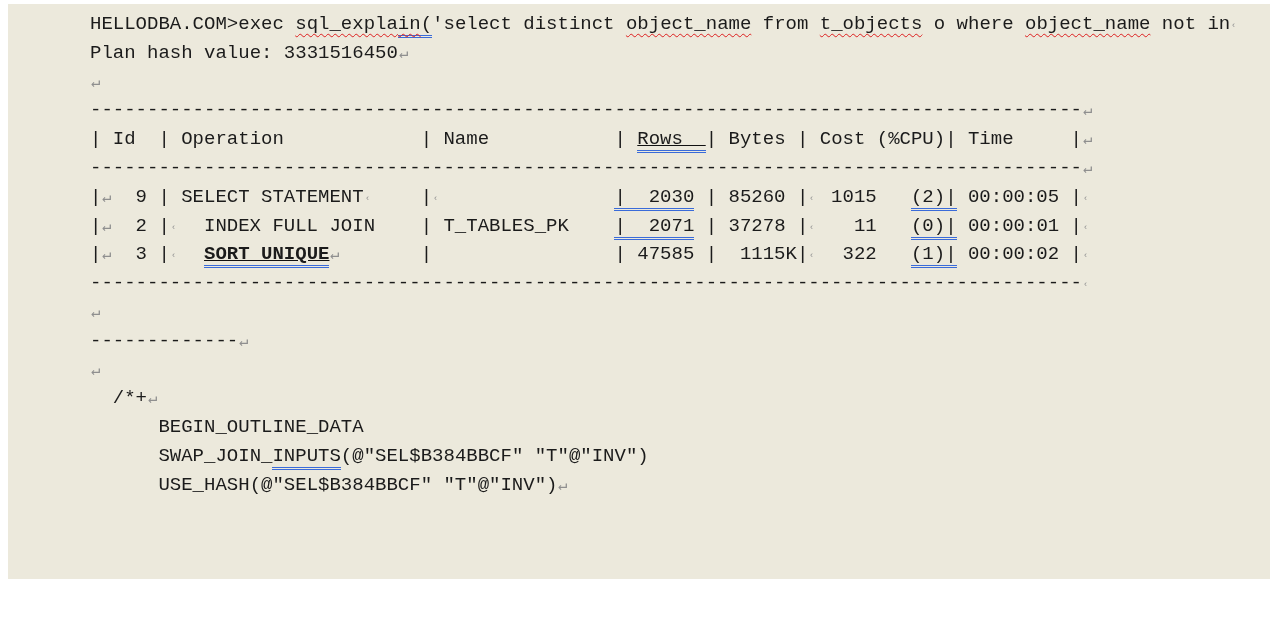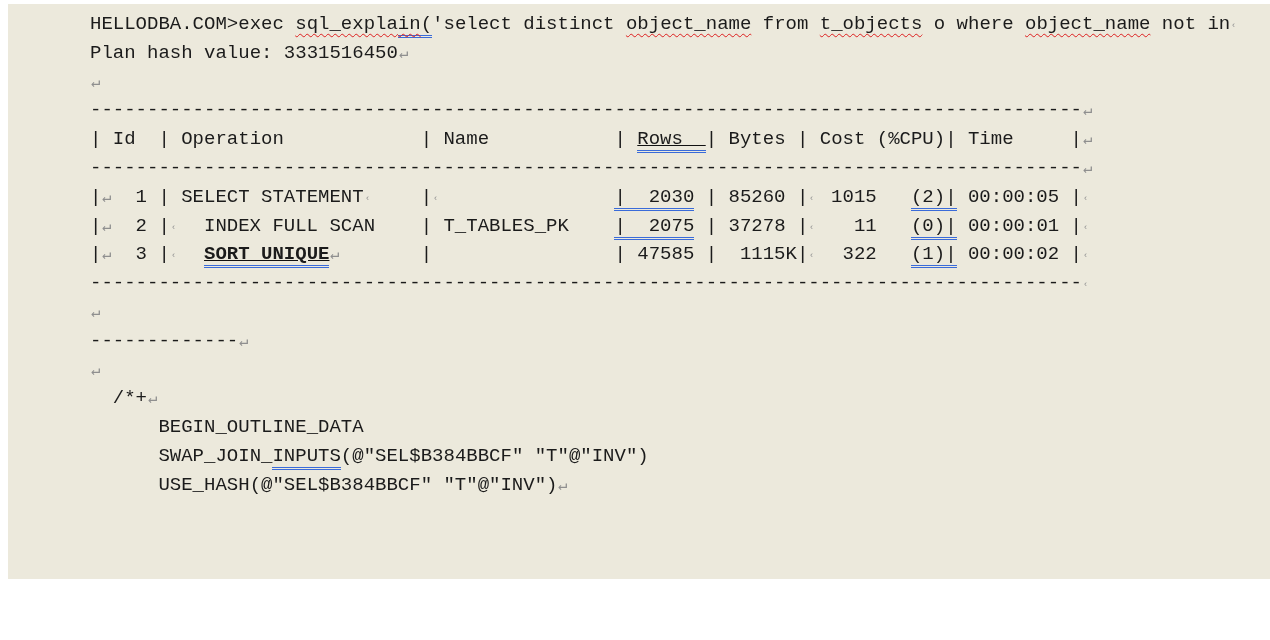--- a/index.html
+++ b/index.html
@@ -68,7 +68,7 @@
       <div class="line"><span>---------------------------------------------------------------------------------------</span><span class="mk">↵</span></div>
       <div class="line"><span>| Id  | Operation            | Name           | </span><span class="u gr">Rows  </span><span>| Bytes | Cost (%CPU)| Time     |</span><span class="mk">↵</span></div>
       <div class="line"><span>---------------------------------------------------------------------------------------</span><span class="mk">↵</span></div>
-      <div class="line"><span>|</span><span class="mk">↵</span><span>  1 | SELECT STATEMENT</span><span class="tk">‹</span><span>    |</span><span class="tk">‹</span><span>               </span><span class="gr">|  2030</span><span> | 85260 |</span><span class="tk">‹</span><span> 1015   </span><span class="gr">(2)|</span><span> 00:00:05 |</span><span class="tk">‹</span></div>
+      <div class="line"><span>|</span><span class="mk">↵</span><span>  9 | SELECT STATEMENT</span><span class="tk">‹</span><span>    |</span><span class="tk">‹</span><span>               </span><span class="gr">|  2030</span><span> | 85260 |</span><span class="tk">‹</span><span> 1015   </span><span class="gr">(2)|</span><span> 00:00:05 |</span><span class="tk">‹</span></div>
       <div class="line"><span>|</span><span class="mk">↵</span><span>  2 |</span><span class="tk">‹</span><span>  INDEX FULL SCAN    | T_TABLES_PK    </span><span class="gr">|  2075</span><span> | 37278 |</span><span class="tk">‹</span><span>   11   </span><span class="gr">(0)|</span><span> 00:00:01 |</span><span class="tk">‹</span></div>
       <div class="line"><span>|</span><span class="mk">↵</span><span>  3 |</span><span class="tk">‹</span><span>  </span><span class="b u gr">SORT UNIQUE</span><span class="mk">↵</span><span>       |                | 47585 |  1115K|</span><span class="tk">‹</span><span>  322   </span><span class="gr">(1)|</span><span> 00:00:02 |</span><span class="tk">‹</span></div>
       <div class="line"><span>---------------------------------------------------------------------------------------</span><span class="tk">‹</span></div>

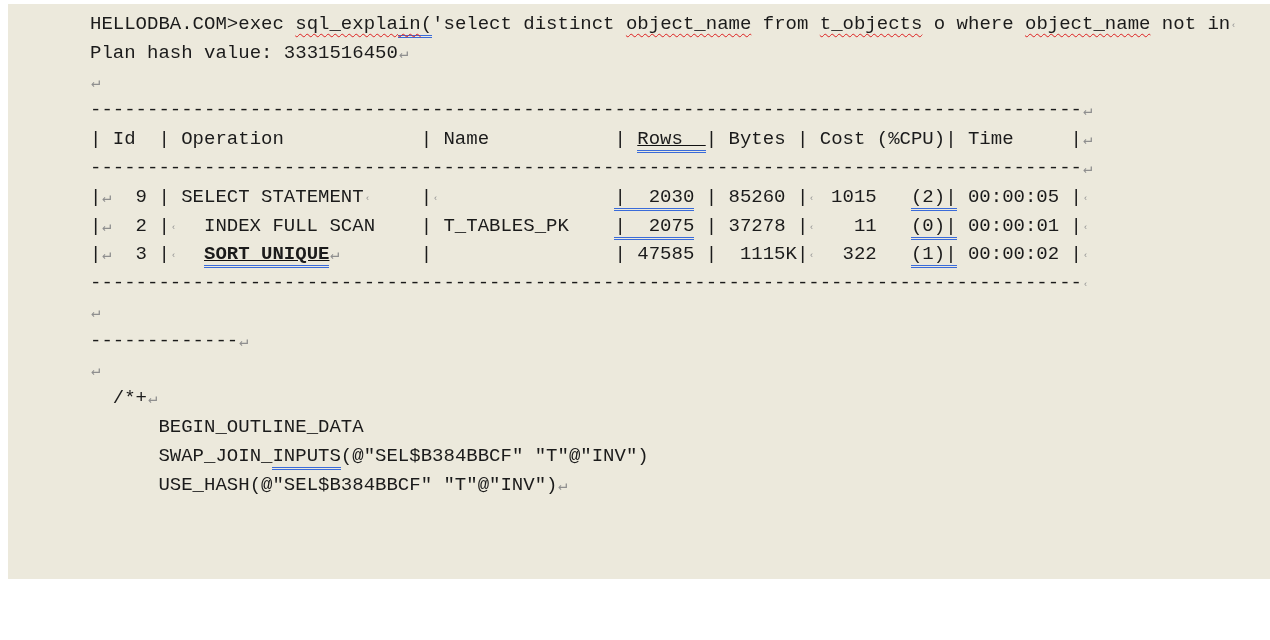--- a/index.html
+++ b/index.html
@@ -69,7 +69,7 @@
       <div class="line"><span>| Id  | Operation            | Name           | </span><span class="u gr">Rows  </span><span>| Bytes | Cost (%CPU)| Time     |</span><span class="mk">↵</span></div>
       <div class="line"><span>---------------------------------------------------------------------------------------</span><span class="mk">↵</span></div>
       <div class="line"><span>|</span><span class="mk">↵</span><span>  9 | SELECT STATEMENT</span><span class="tk">‹</span><span>    |</span><span class="tk">‹</span><span>               </span><span class="gr">|  2030</span><span> | 85260 |</span><span class="tk">‹</span><span> 1015   </span><span class="gr">(2)|</span><span> 00:00:05 |</span><span class="tk">‹</span></div>
-      <div class="line"><span>|</span><span class="mk">↵</span><span>  2 |</span><span class="tk">‹</span><span>  INDEX FULL SCAN    | T_TABLES_PK    </span><span class="gr">|  2075</span><span> | 37278 |</span><span class="tk">‹</span><span>   11   </span><span class="gr">(0)|</span><span> 00:00:01 |</span><span class="tk">‹</span></div>
+      <div class="line"><span>|</span><span class="mk">↵</span><span>  2 |</span><span class="tk">‹</span><span>  INDEX FULL JOIN    | T_TABLES_PK    </span><span class="gr">|  2075</span><span> | 37278 |</span><span class="tk">‹</span><span>   11   </span><span class="gr">(0)|</span><span> 00:00:01 |</span><span class="tk">‹</span></div>
       <div class="line"><span>|</span><span class="mk">↵</span><span>  3 |</span><span class="tk">‹</span><span>  </span><span class="b u gr">SORT UNIQUE</span><span class="mk">↵</span><span>       |                | 47585 |  1115K|</span><span class="tk">‹</span><span>  322   </span><span class="gr">(1)|</span><span> 00:00:02 |</span><span class="tk">‹</span></div>
       <div class="line"><span>---------------------------------------------------------------------------------------</span><span class="tk">‹</span></div>
       <div class="line"><span class="mk">↵</span></div>

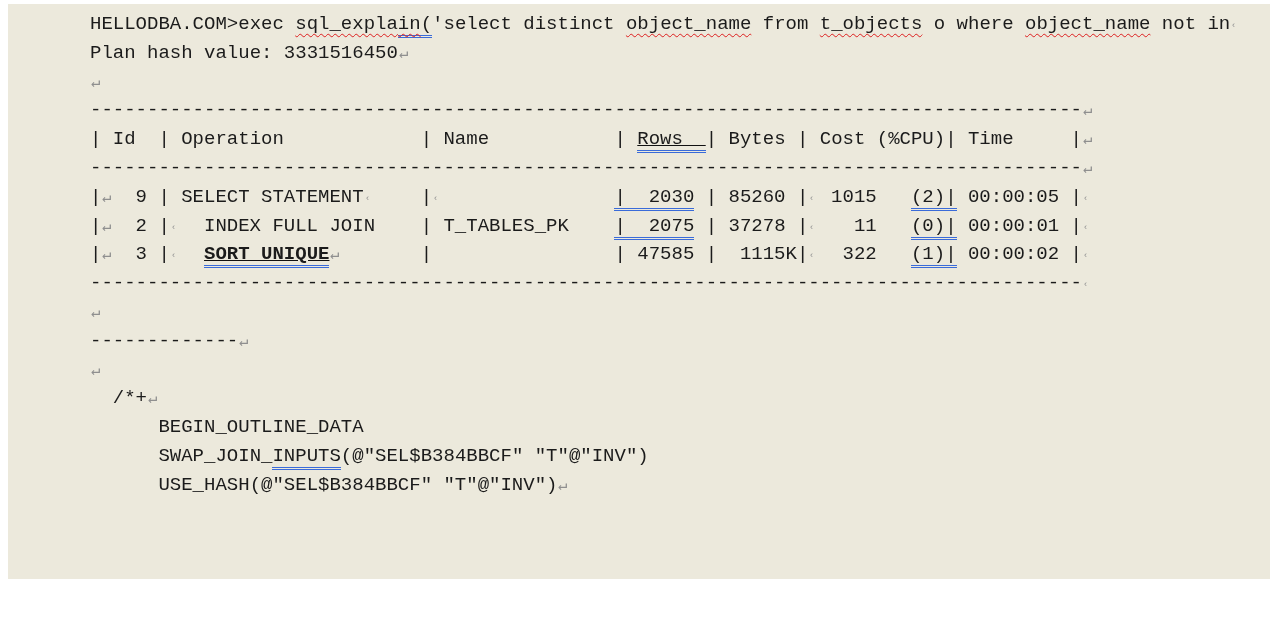--- a/index.html
+++ b/index.html
@@ -69,7 +69,7 @@
       <div class="line"><span>| Id  | Operation            | Name           | </span><span class="u gr">Rows  </span><span>| Bytes | Cost (%CPU)| Time     |</span><span class="mk">↵</span></div>
       <div class="line"><span>---------------------------------------------------------------------------------------</span><span class="mk">↵</span></div>
       <div class="line"><span>|</span><span class="mk">↵</span><span>  9 | SELECT STATEMENT</span><span class="tk">‹</span><span>    |</span><span class="tk">‹</span><span>               </span><span class="gr">|  2030</span><span> | 85260 |</span><span class="tk">‹</span><span> 1015   </span><span class="gr">(2)|</span><span> 00:00:05 |</span><span class="tk">‹</span></div>
-      <div class="line"><span>|</span><span class="mk">↵</span><span>  2 |</span><span class="tk">‹</span><span>  INDEX FULL JOIN    | T_TABLES_PK    </span><span class="gr">|  2075</span><span> | 37278 |</span><span class="tk">‹</span><span>   11   </span><span class="gr">(0)|</span><span> 00:00:01 |</span><span class="tk">‹</span></div>
+      <div class="line"><span>|</span><span class="mk">↵</span><span>  2 |</span><span class="tk">‹</span><span>  INDEX FULL JOIN    | T_TABLES_PK    </span><span class="gr">|  2071</span><span> | 37278 |</span><span class="tk">‹</span><span>   11   </span><span class="gr">(0)|</span><span> 00:00:01 |</span><span class="tk">‹</span></div>
       <div class="line"><span>|</span><span class="mk">↵</span><span>  3 |</span><span class="tk">‹</span><span>  </span><span class="b u gr">SORT UNIQUE</span><span class="mk">↵</span><span>       |                | 47585 |  1115K|</span><span class="tk">‹</span><span>  322   </span><span class="gr">(1)|</span><span> 00:00:02 |</span><span class="tk">‹</span></div>
       <div class="line"><span>---------------------------------------------------------------------------------------</span><span class="tk">‹</span></div>
       <div class="line"><span class="mk">↵</span></div>

